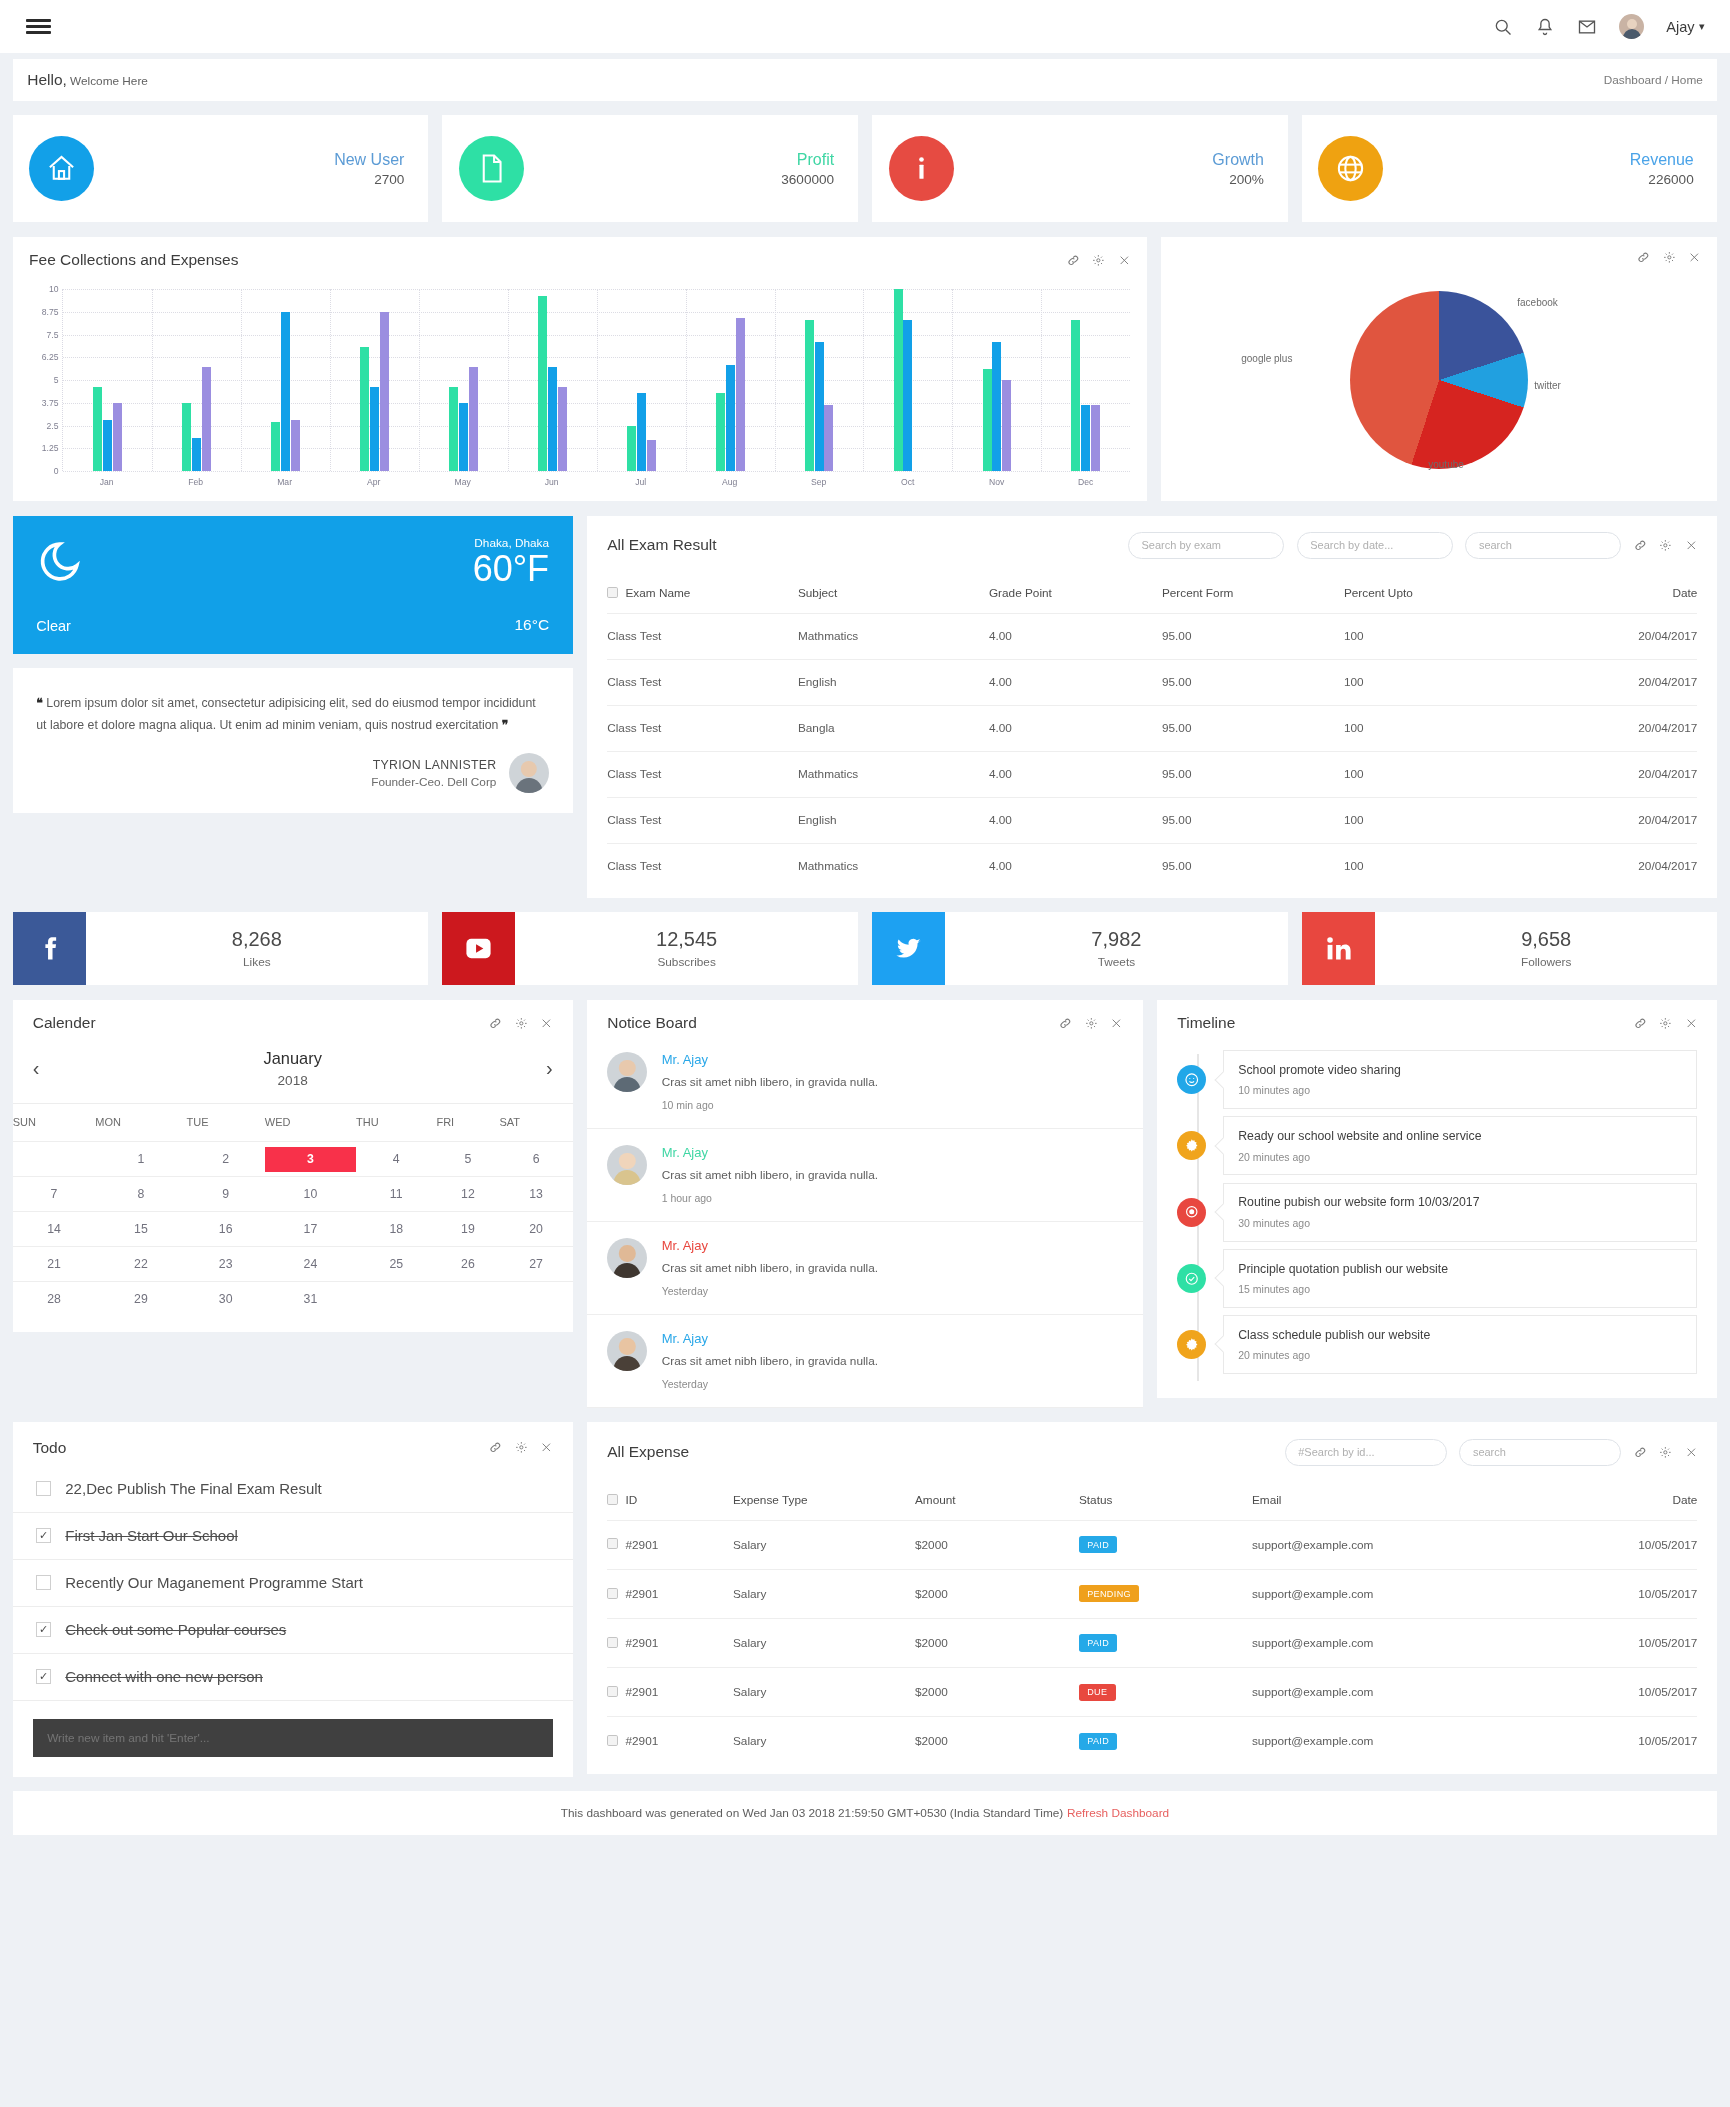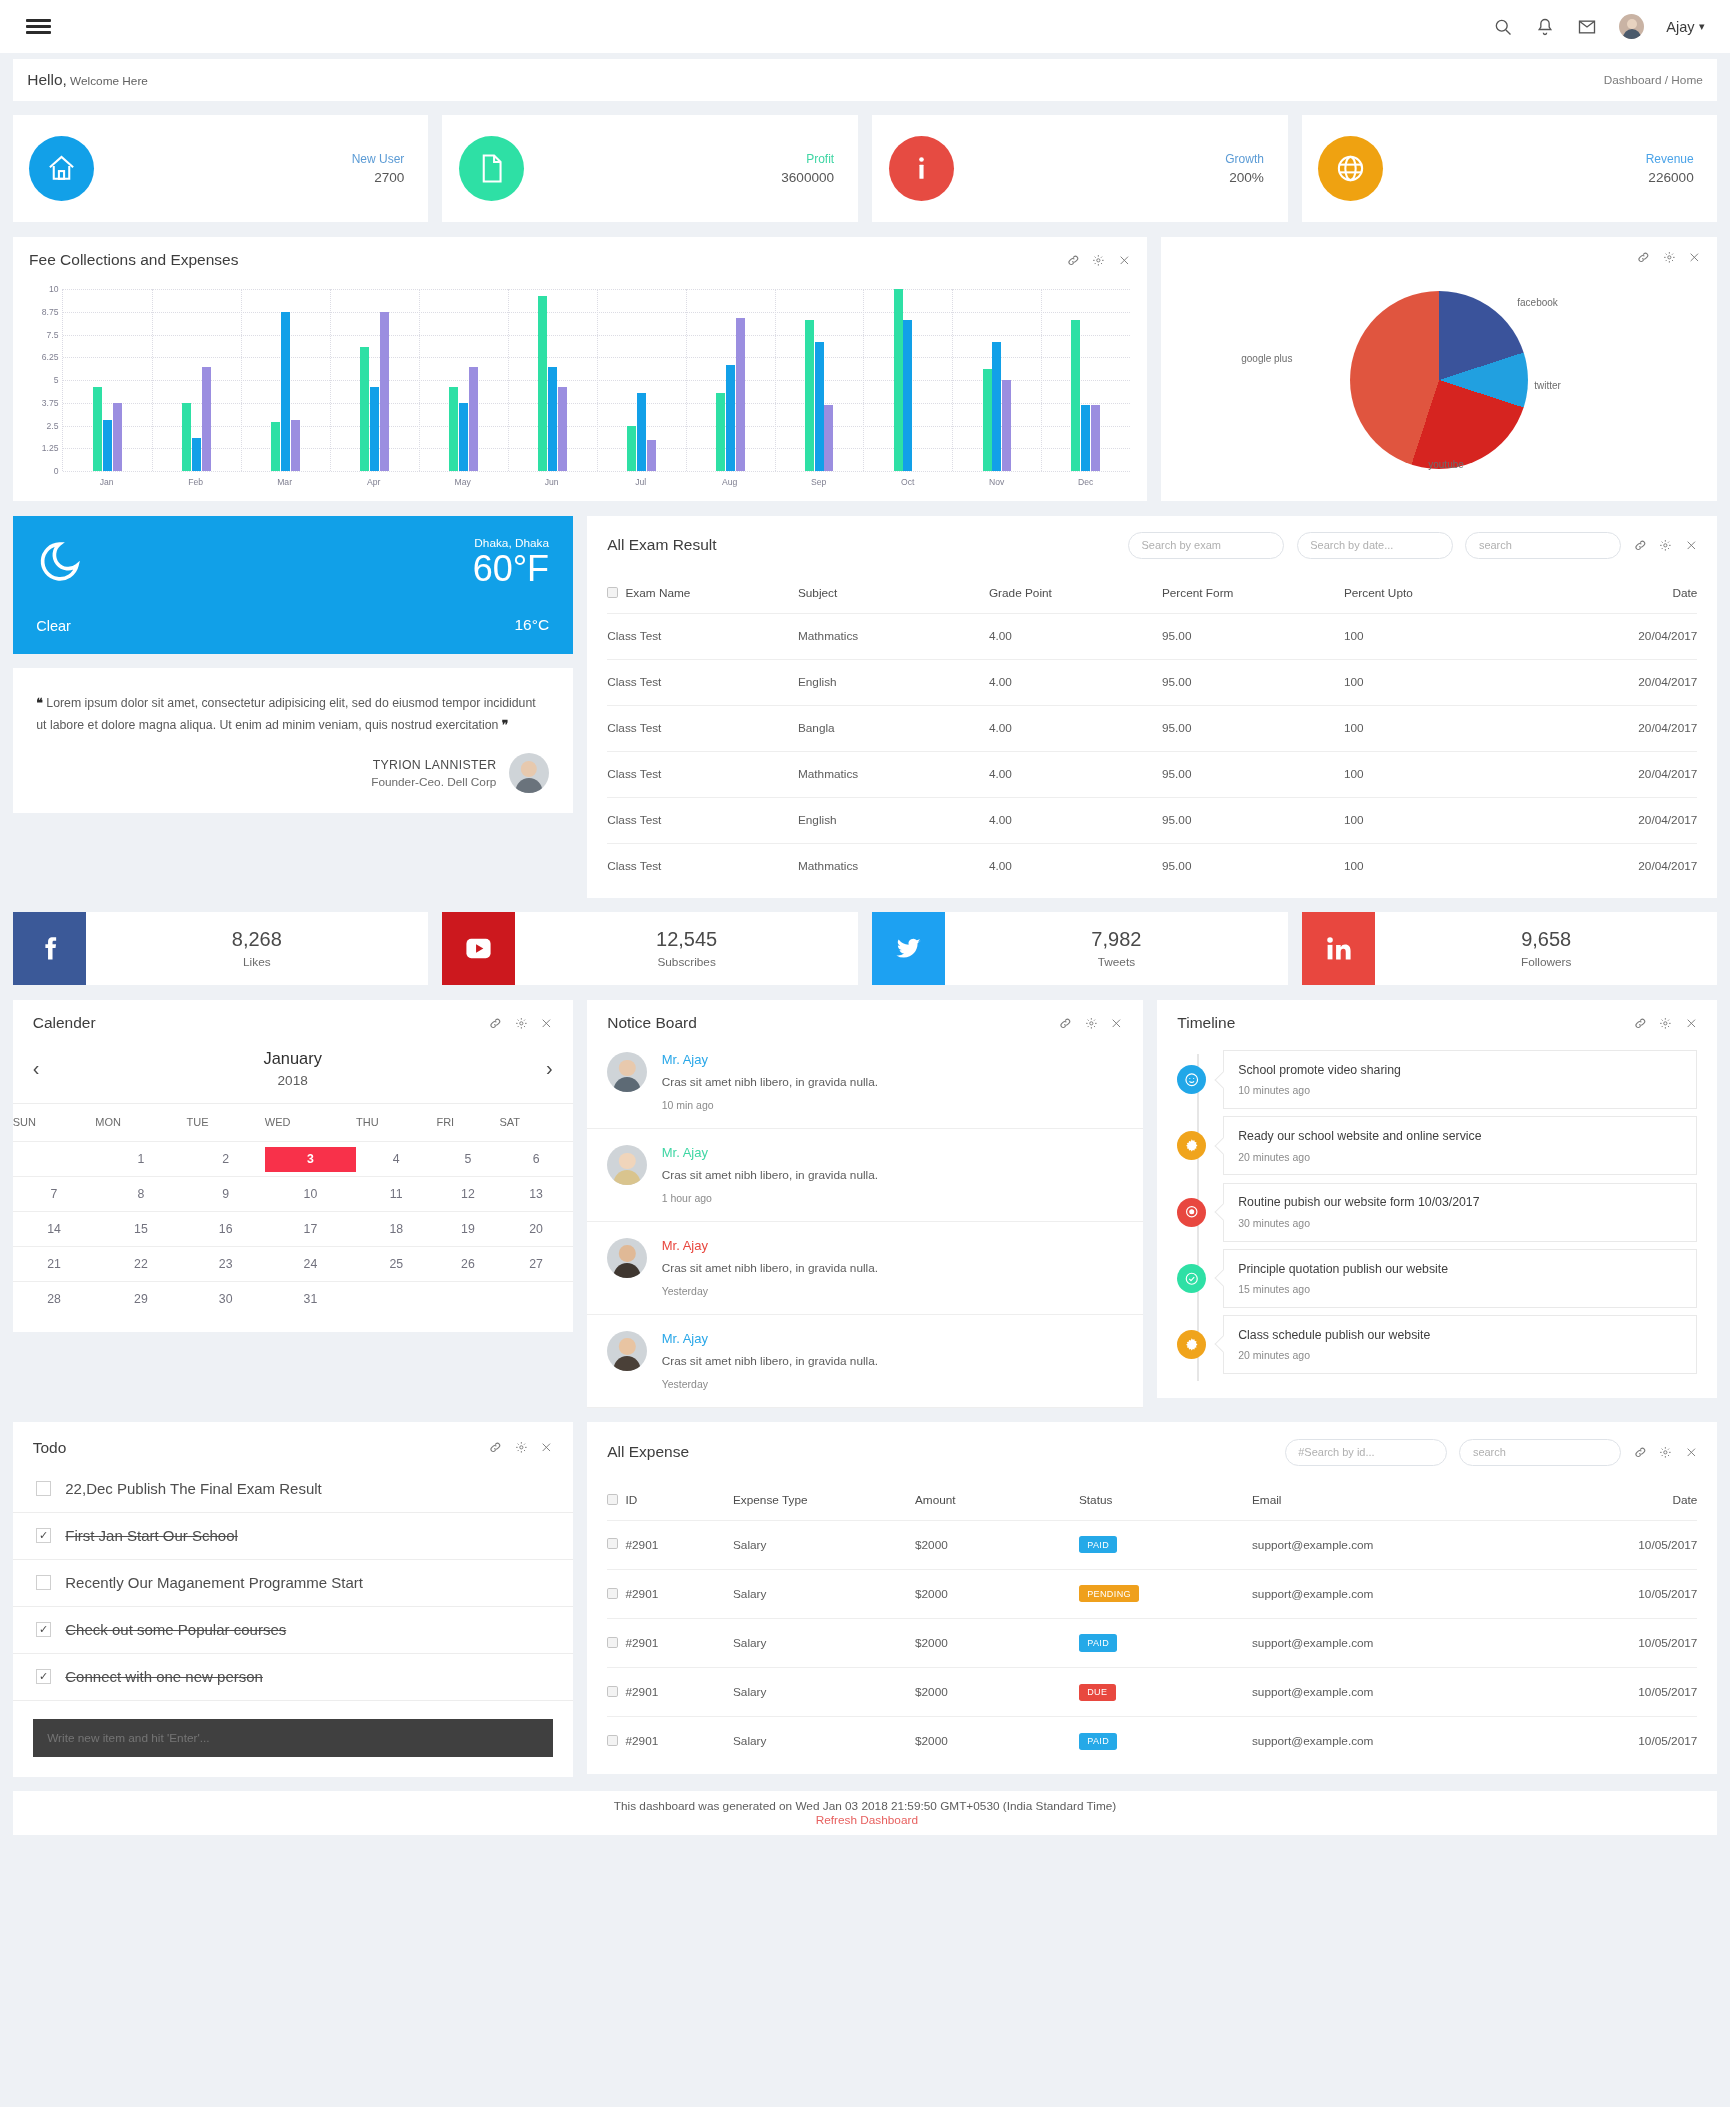--- a/index.html
+++ b/index.html
@@ -40,7 +40,7 @@
   .stat-ico { width:65px; height:65px; border-radius:50%; display:flex;align-items:center;justify-content:center;color:#fff;}
   .stat-ico svg { width: 31px; height:31px; }
   .stat-right { text-align:right; }
-  .stat-title { font-size:12px; font-weight:400; line-height:1.3;}
+  .stat-title { font-size:16px; font-weight:400; line-height:1.3;}
   .stat-val { font-size:13.6px; color:#575757; margin-top:1.8px;}
 
   .card { background:#fff; position:relative; }

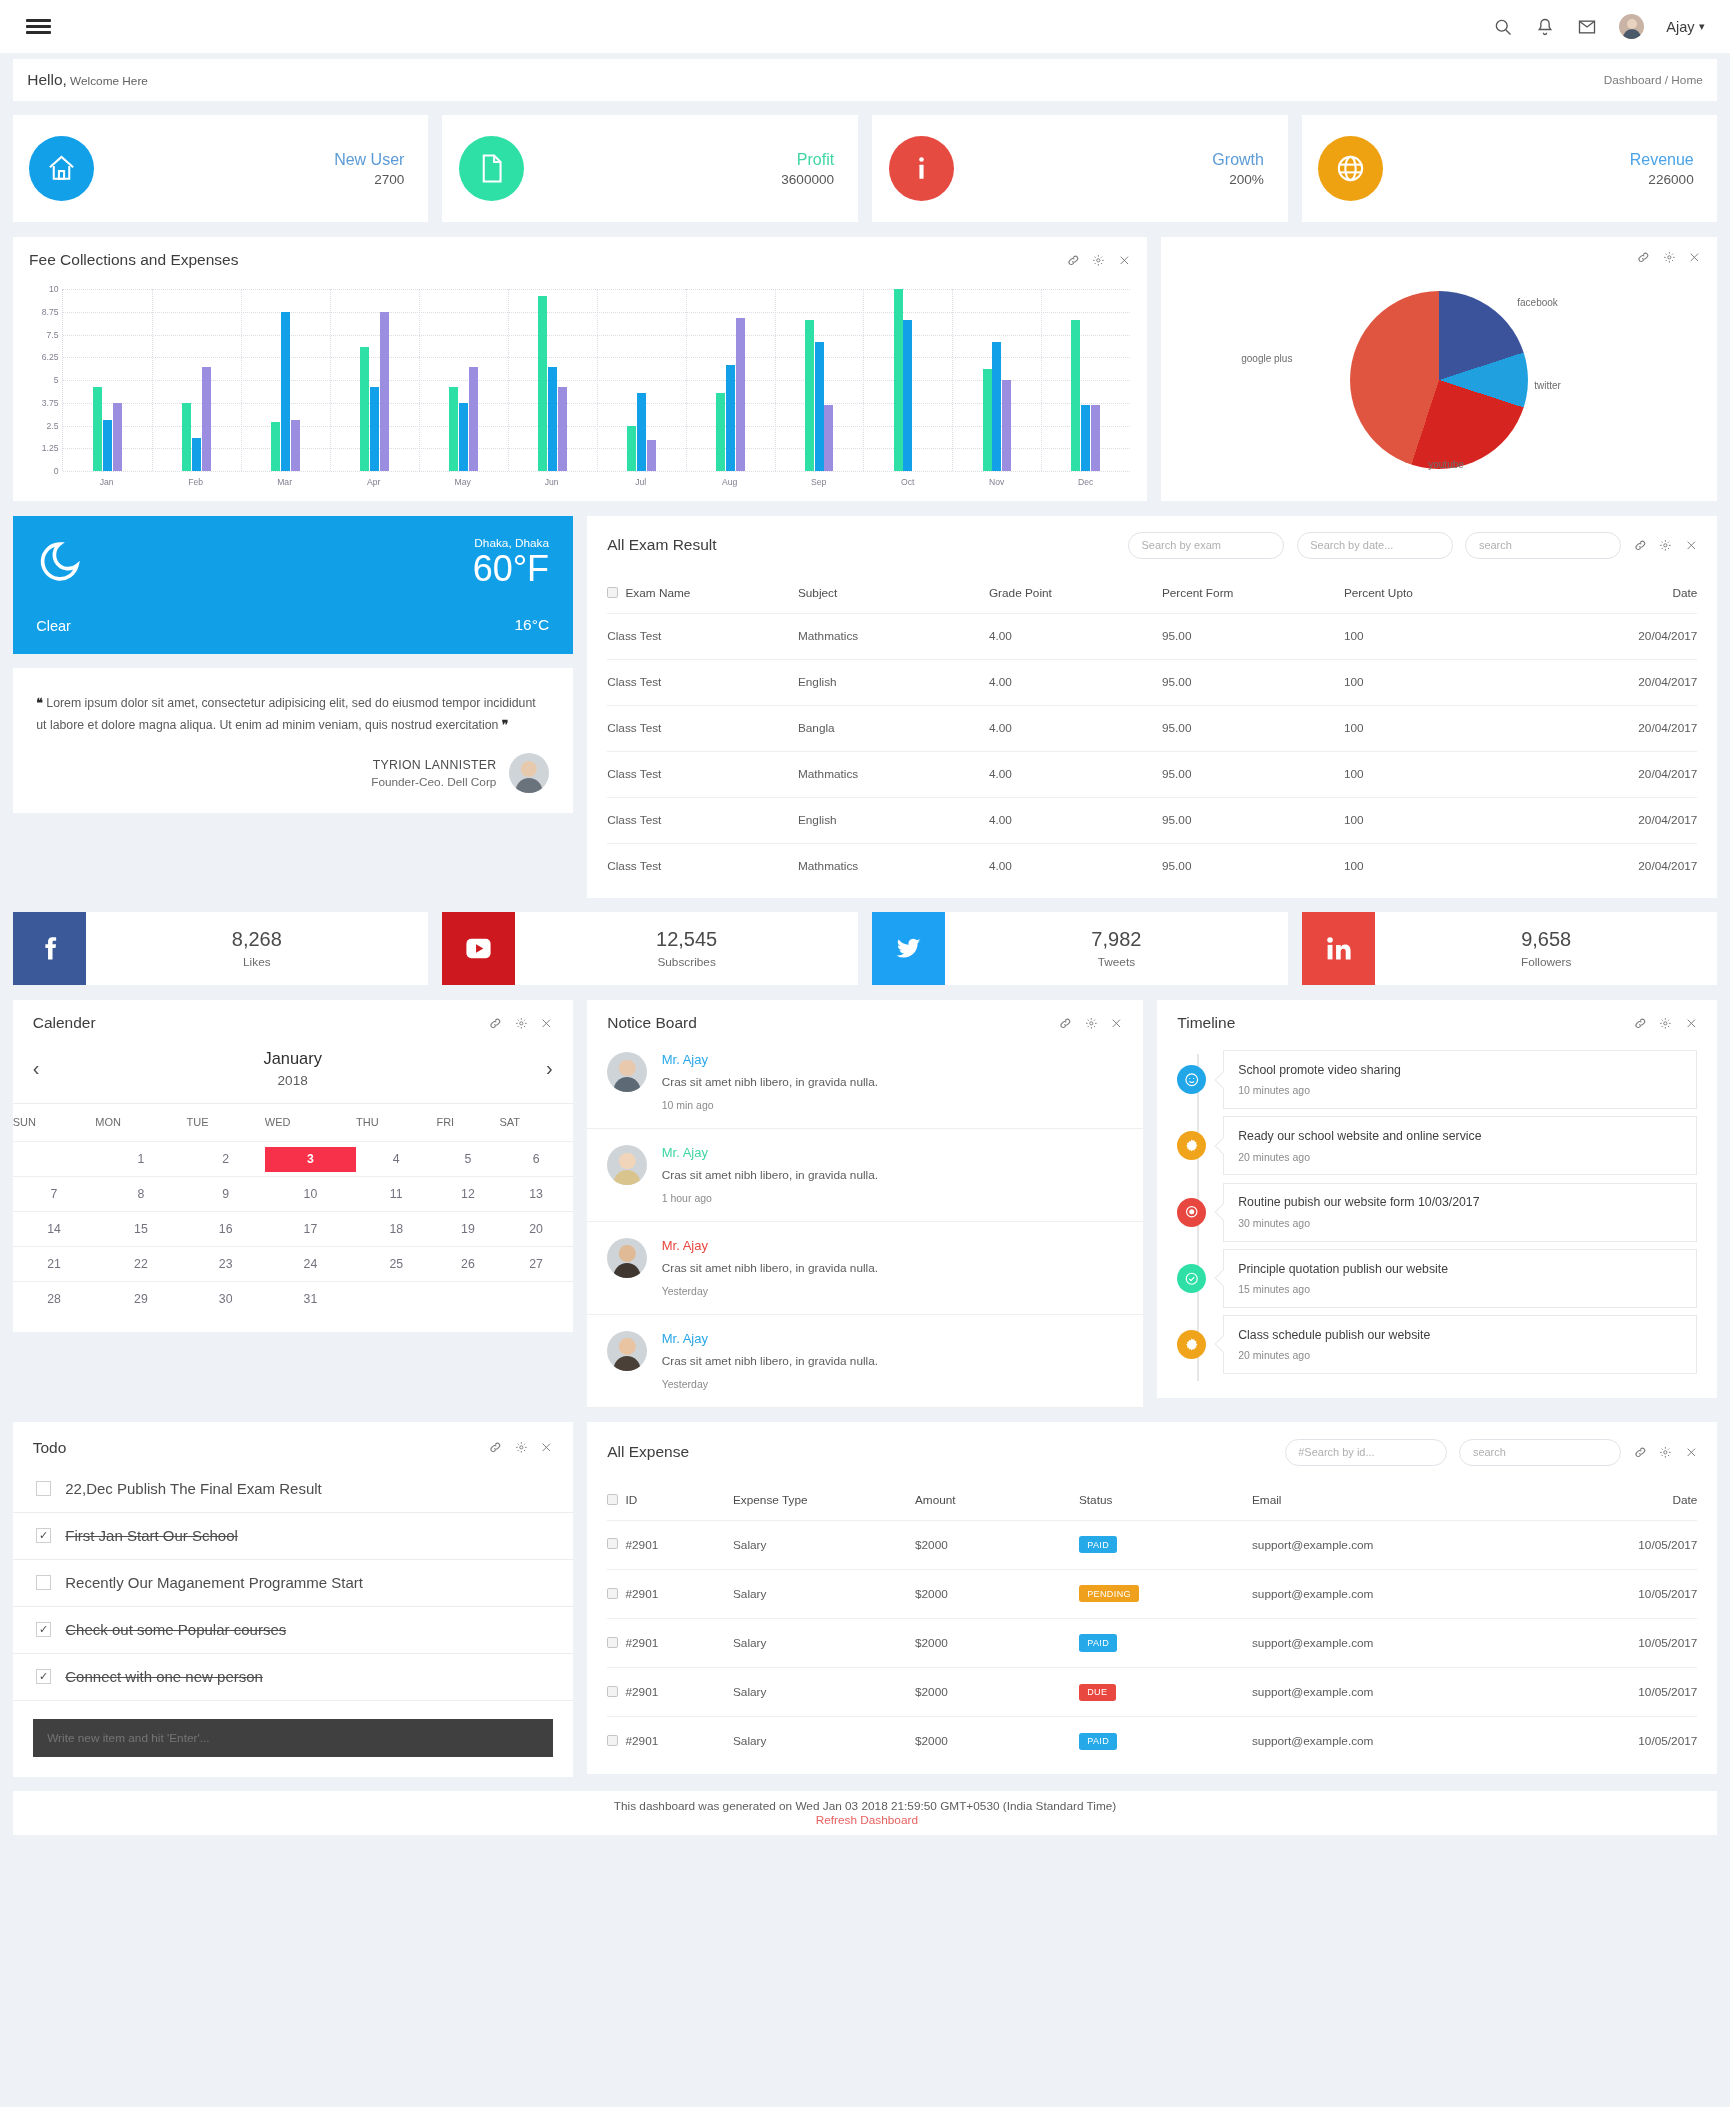--- a/index.html
+++ b/index.html
@@ -149,7 +149,7 @@
 
   .badge{display:inline-block;color:#fff;font-size:9px;padding:3.6px 8.2px;border-radius:2.7px;letter-spacing:0.4px;}
 
-  .footer{background:#fff;margin:14.5px 12.7px 0 12.7px;height:44px;display:flex;align-items:center;justify-content:center;font-size:11.8px;color:#5d5d5d;flex-direction:column;}
+  .footer{background:#fff;margin:14.5px 12.7px 0 12.7px;height:44px;display:flex;align-items:center;justify-content:center;font-size:11.8px;color:#5d5d5d;}
   .footer a{color:#e7605f;text-decoration:none;margin-left:3.6px;}
   .spacer{height:20px;}
 </style>

